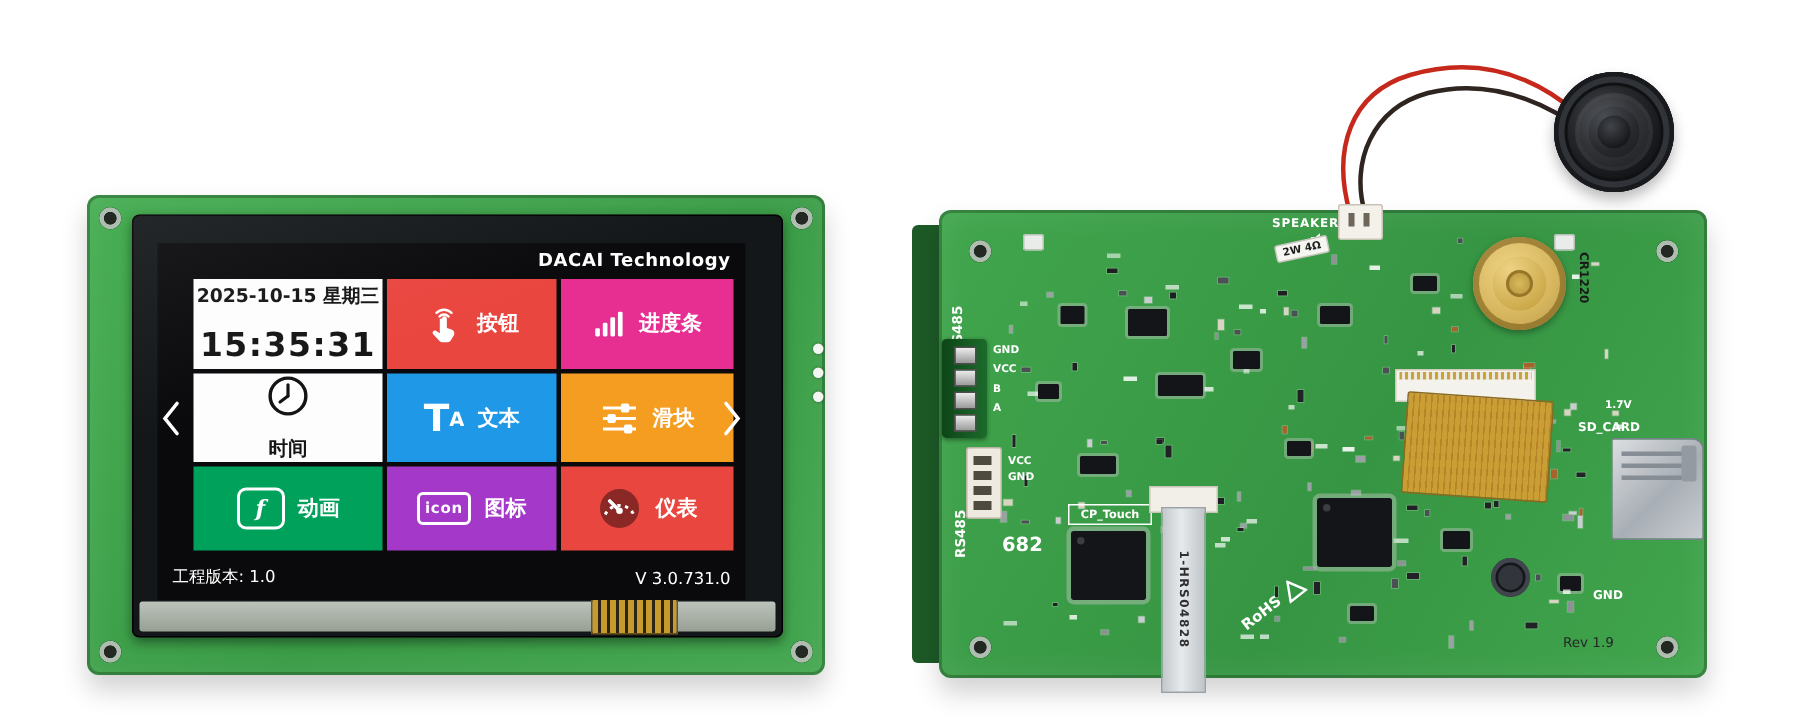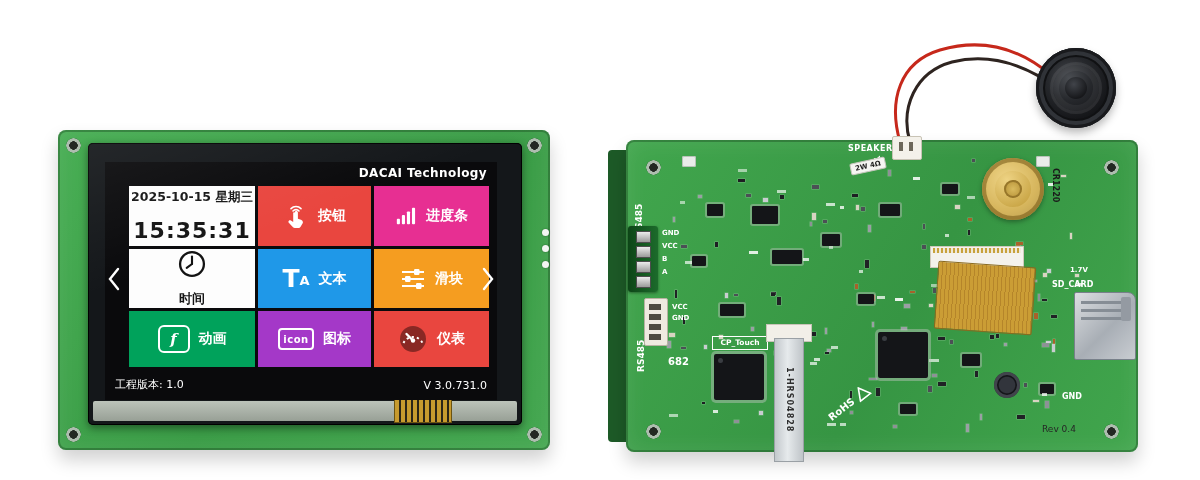--- a/index.html
+++ b/index.html
@@ -395,7 +395,7 @@
       </div>
       <div class="slabel" style="left:46px;top:163px;font-size:7px;">VCC</div>
       <div class="slabel" style="left:46px;top:174px;font-size:7px;">GND</div>
-      <div class="slabel" style="left:42px;top:216px;font-size:10px;">682</div>
+      <div class="slabel" style="left:42px;top:216px;font-size:13px;">682</div>
       <div class="vt" style="left:10px;top:232px;transform:rotate(-90deg);">RS485</div>
 
       <div class="cp-box">CP_Touch</div>

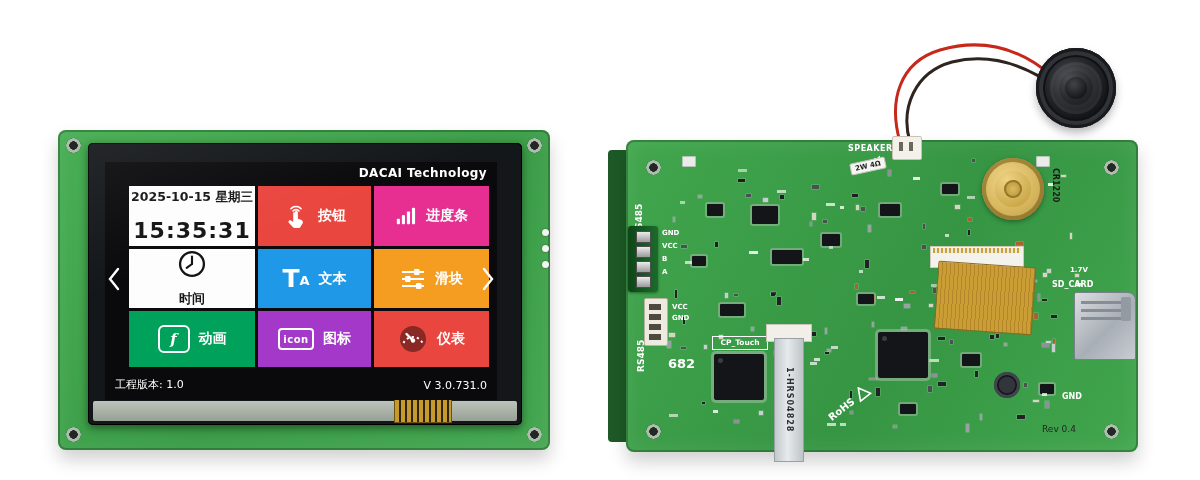--- a/index.html
+++ b/index.html
@@ -438,7 +438,7 @@
 
       <div class="coil"></div>
       <div class="slabel" style="left:436px;top:252px;font-size:8px;">GND</div>
-      <div class="slabel" style="left:416px;top:284px;font-size:9px;color:#262626;font-weight:normal;">Rev 0.4</div>
+      <div class="slabel" style="left:416px;top:284px;font-size:9px;color:#262626;font-weight:normal;">Rev 1.9</div>
     </div>
   </div>
 

